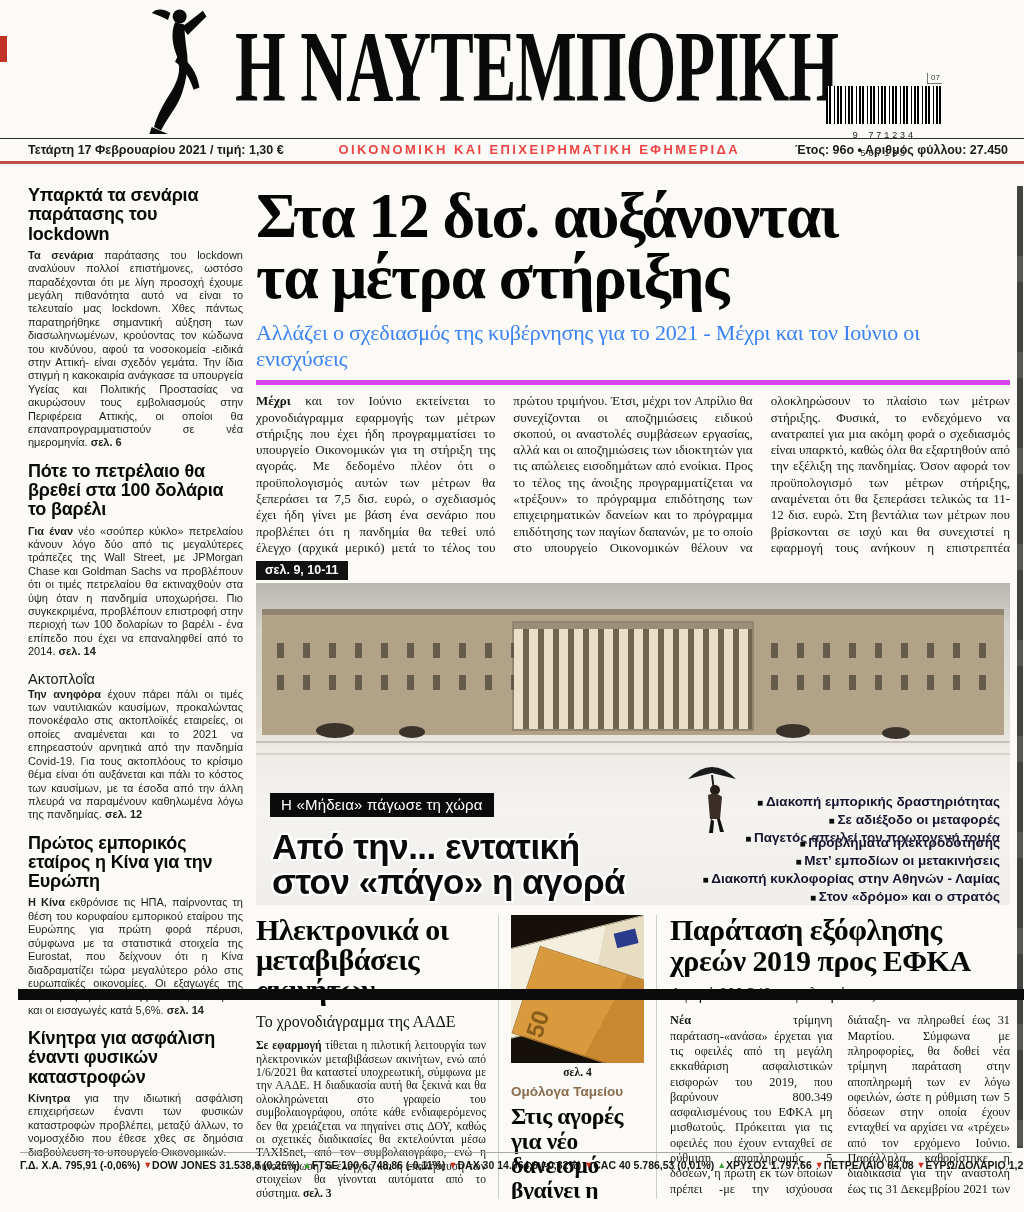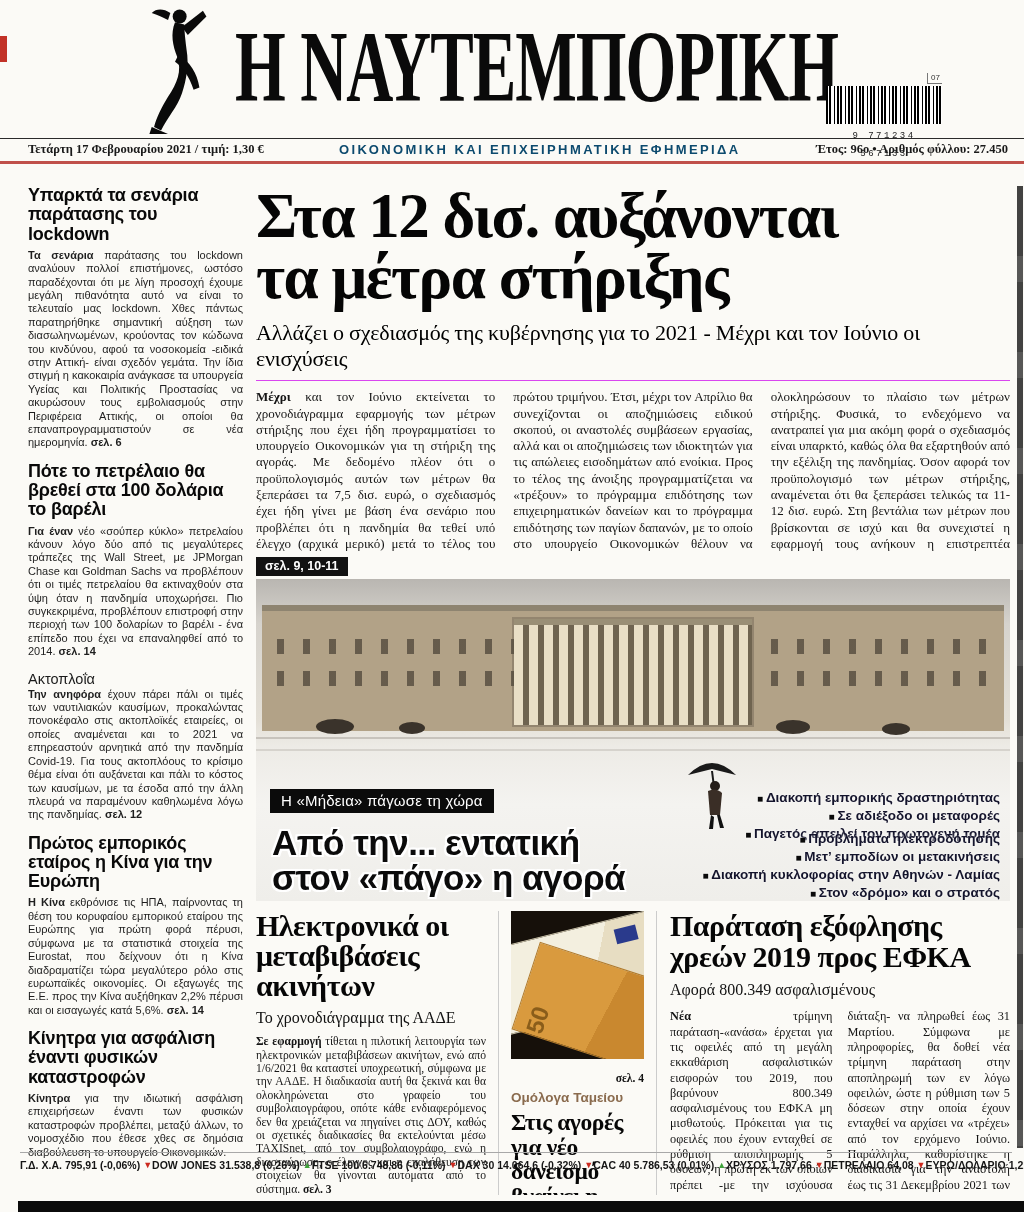--- a/index.html
+++ b/index.html
@@ -4,7 +4,7 @@
 <style>
   html,body{margin:0;padding:0;width:1024px;height:1212px;overflow:hidden;
     background:#fbfaf6;font-family:"Liberation Sans",sans-serif;color:#111;}
-  .page{position:relative;width:1024px;height:1212px;}
+  .page{position:relative;width:1024px;height:1000px;}
 
   
   .red-sliver{position:absolute;left:0;top:36px;width:7px;height:26px;background:#c23227;}

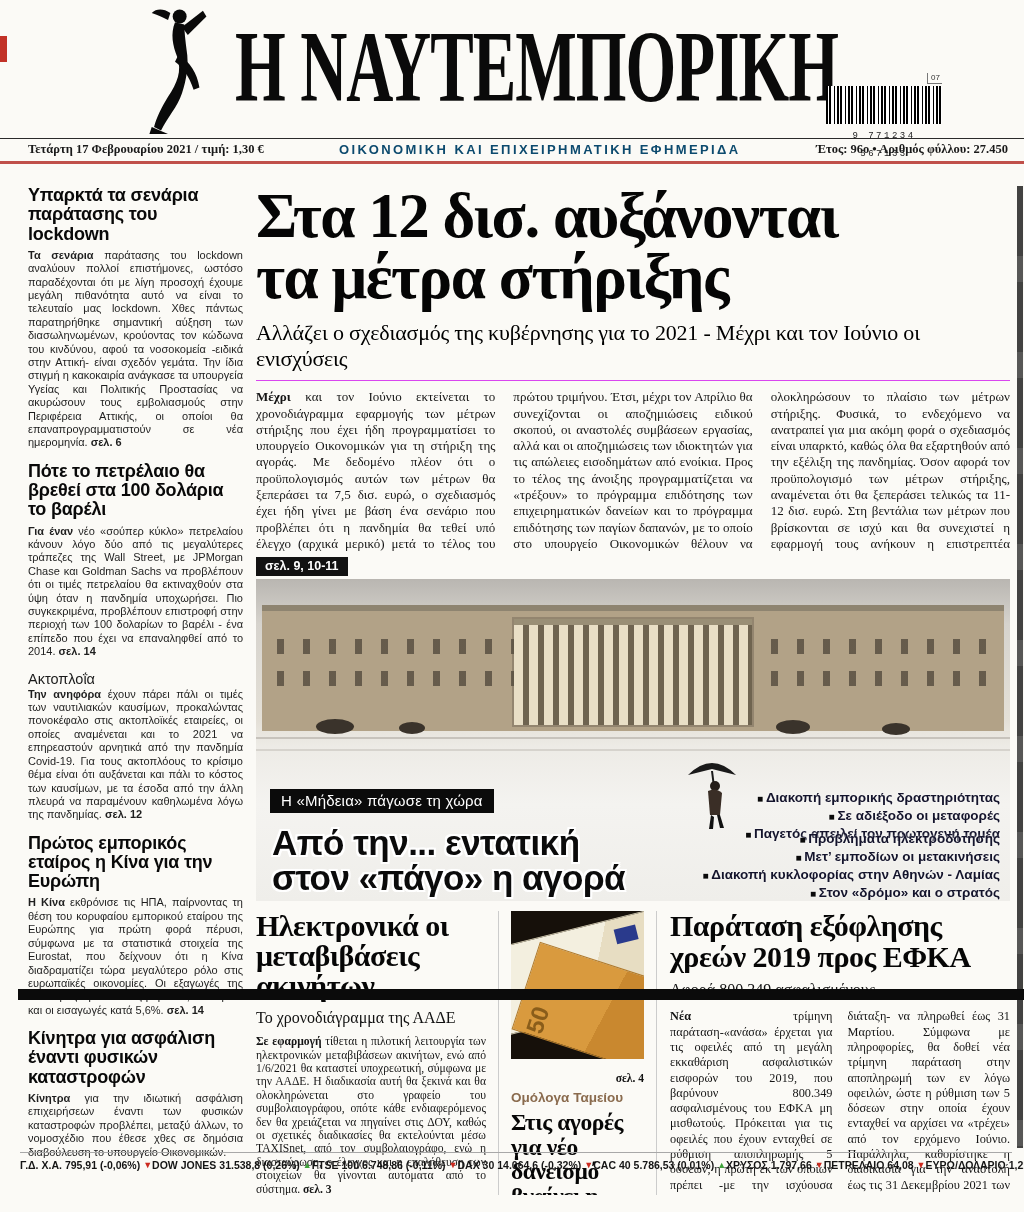--- a/index.html
+++ b/index.html
@@ -21,7 +21,7 @@
   .dateline{border-top:1.5px solid #2a2a2a;border-bottom:3px solid #c0504a;
     display:flex;justify-content:space-between;align-items:center;
     padding:3px 16px 4px 28px;}
-  .dl-left,.dl-right{font-family:Liberation Serif, serif;font-weight:bold;font-size:12.5px;color:#1a1a1a;}
+  .dl-left,.dl-right{font-family:Liberation Sans, sans-serif;font-weight:bold;font-size:12.5px;color:#1a1a1a;}
   .dl-center{font-weight:bold;font-size:13px;letter-spacing:2.4px;color:#0c4a6e;}
 
   

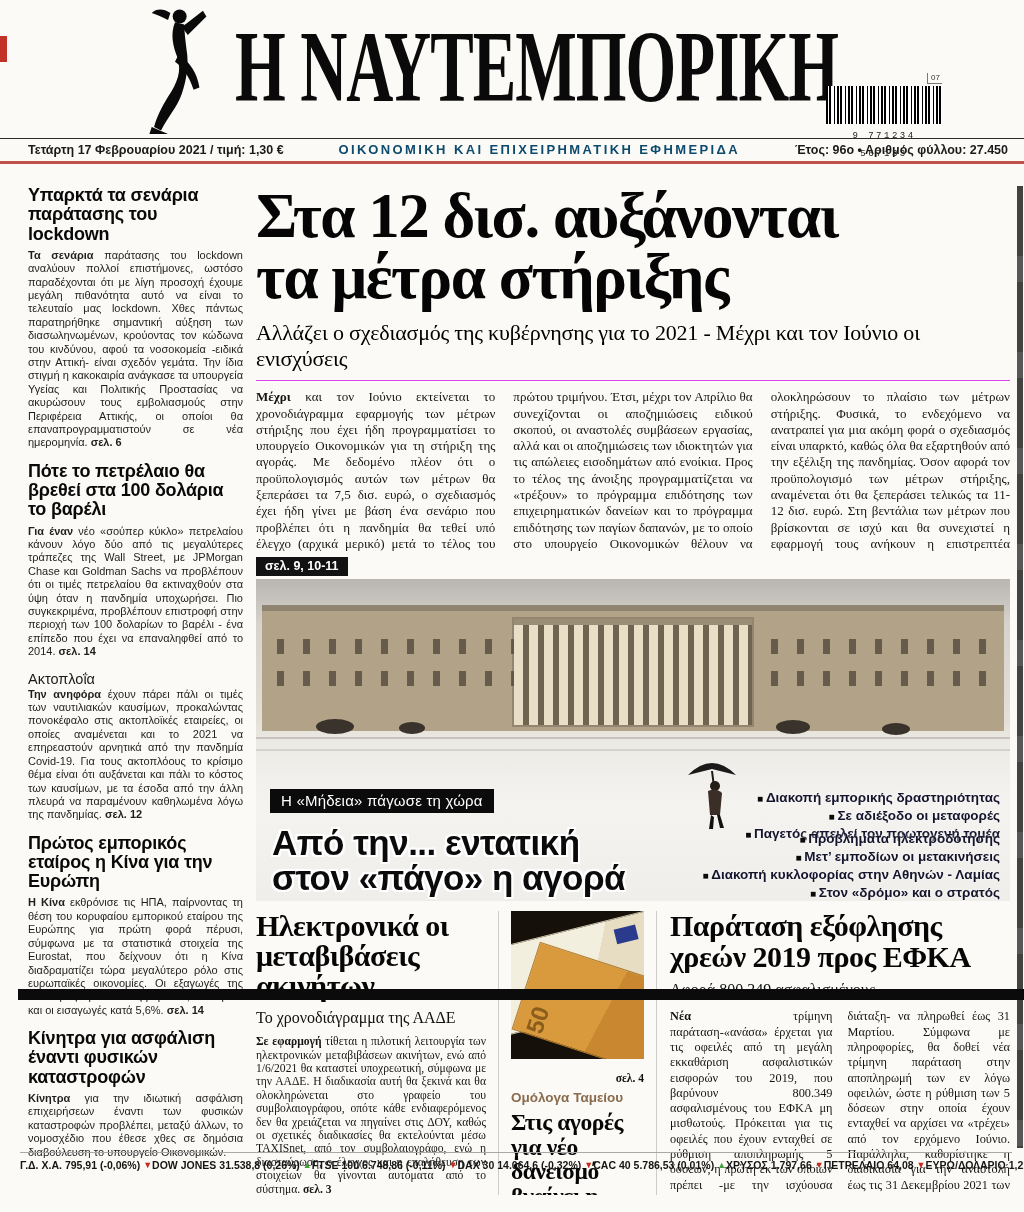--- a/index.html
+++ b/index.html
@@ -22,7 +22,7 @@
     display:flex;justify-content:space-between;align-items:center;
     padding:3px 16px 4px 28px;}
   .dl-left,.dl-right{font-family:Liberation Sans, sans-serif;font-weight:bold;font-size:12.5px;color:#1a1a1a;}
-  .dl-center{font-weight:bold;font-size:13px;letter-spacing:2.4px;color:#0c4a6e;}
+  .dl-center{font-weight:bold;font-size:13px;letter-spacing:2.4px;color:#ef4444;}
 
   
   .content{display:flex;gap:13px;padding:22px 14px 0 28px;}

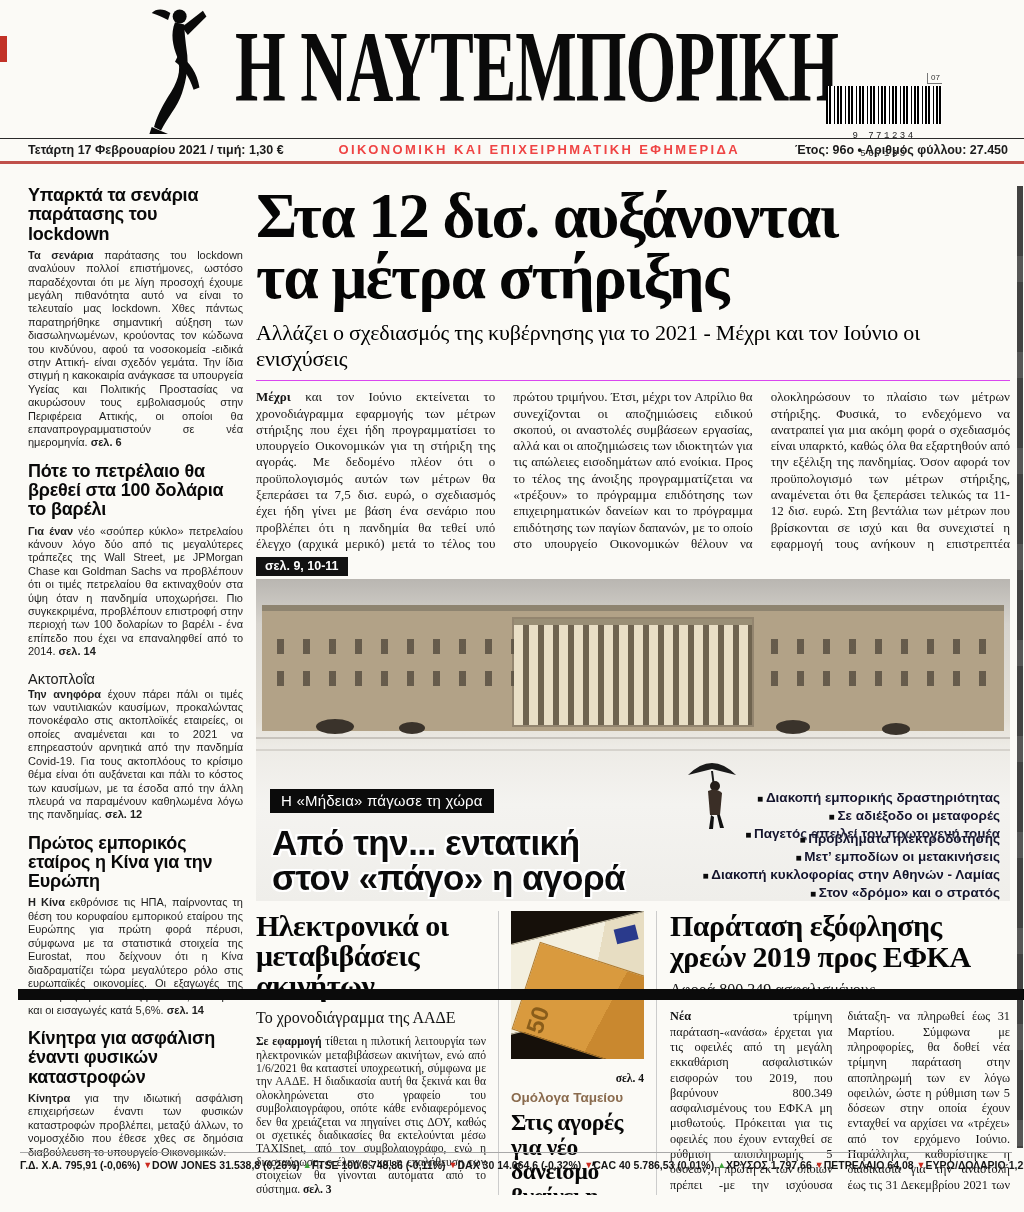--- a/index.html
+++ b/index.html
@@ -41,8 +41,8 @@
   
   .lead-headline{font-family:"Liberation Serif",serif;font-weight:700;font-size:63px;
     line-height:0.97;letter-spacing:-1.5px;color:#050505;margin:0 0 12px;}
-  .lead-subhead{font-family:"Liberation Serif",serif;font-size:22px;color:#000000;
-    padding-bottom:8px;border-bottom:1px solid #d946ef;margin-bottom:8px;letter-spacing:-0.2px;}
+  .lead-subhead{font-family:"Liberation Serif",serif;font-size:22px;color:#3b82f6;
+    padding-bottom:8px;border-bottom:5px solid #d946ef;margin-bottom:8px;letter-spacing:-0.2px;}
   .lead-body{font-family:"Liberation Serif",serif;font-size:13px;line-height:16.3px;
     text-align:justify;column-count:3;column-gap:18px;height:164px;overflow:hidden;color:#151515;}
   .badge-row{display:flex;justify-content:flex-start;margin:4px 2px 3px 0;}

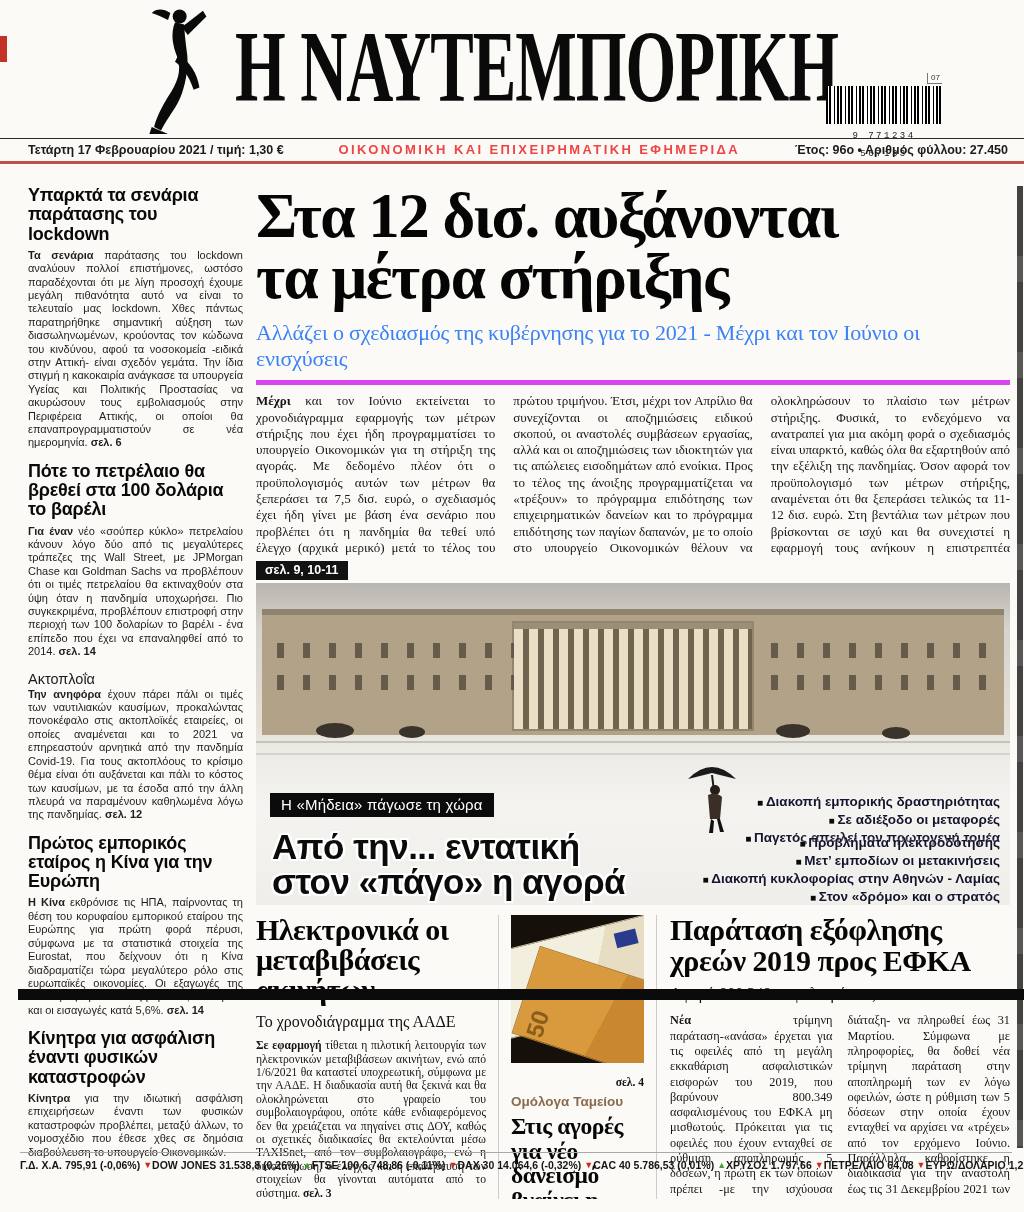--- a/index.html
+++ b/index.html
@@ -89,7 +89,7 @@
   .n1 .v50{position:absolute;left:10px;bottom:6px;font-weight:800;font-size:26px;color:#273465;transform:rotate(-90deg);transform-origin:left bottom;font-family:"Liberation Sans",sans-serif;}
   .n2{right:-30px;top:52px;width:150px;height:90px;background:linear-gradient(100deg,#d99a3e 0 55%,#c9882f 55%);transform:rotate(18deg);border:1px solid #b07a2c;}
   .n2 .v50{position:absolute;left:8px;top:8px;font-weight:800;font-size:24px;color:#8a5d1a;transform:rotate(-90deg) translate(-52px,0);}
-  .bm-page{text-align:right;font-family:"Liberation Serif",serif;font-weight:700;font-size:11.5px;margin:13px 0 6px;}
+  .bm-page{text-align:center;font-family:"Liberation Serif",serif;font-weight:700;font-size:11.5px;margin:3px 0 6px;}
   .bm-kicker{font-weight:700;font-size:13.5px;color:#8a6b4e;margin:0 0 5px;}
   .bm-title{font-family:"Liberation Serif",serif;font-weight:700;font-size:23.5px;line-height:1.04;
     letter-spacing:-0.4px;color:#060606;margin:0;}

